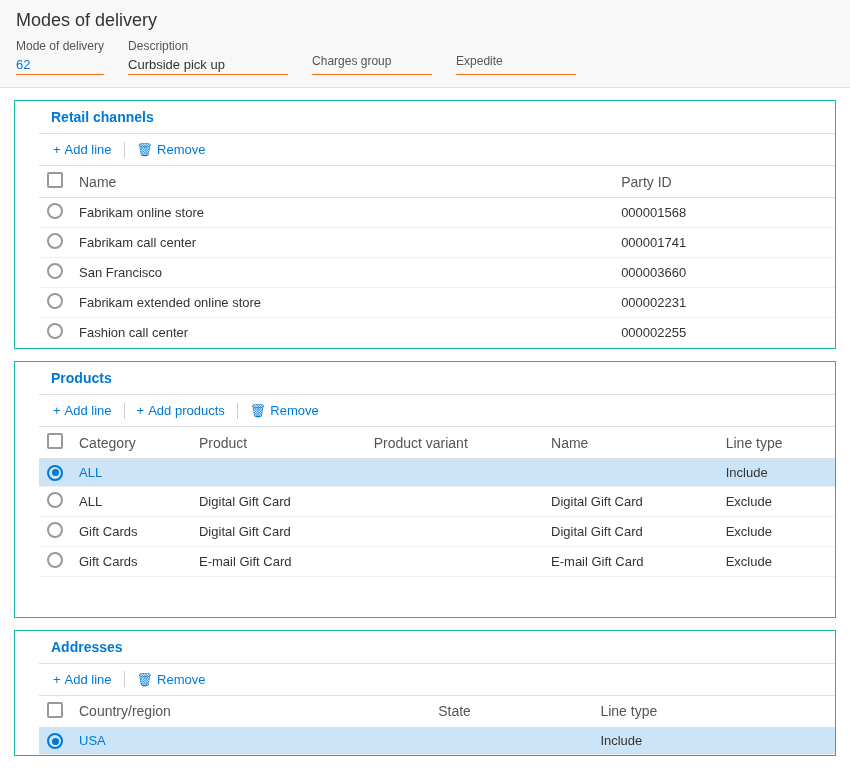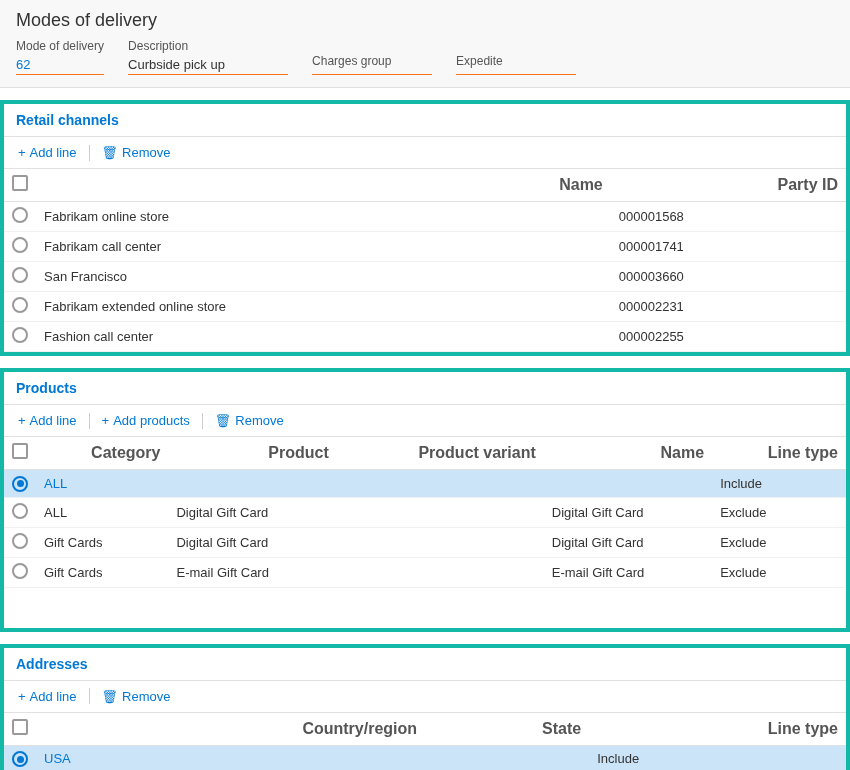--- a/index.html
+++ b/index.html
@@ -58,9 +58,10 @@
 
     
     .section {
-      margin: 12px 0;
-      border: 4px solid #14b8a6;
-      background: #fff;
+      margin: 12px 14px;
+      border: 1px solid #14b8a6;
+      background: #fff;
+      padding-left: 24px;
     }
     .section-header {
       padding: 8px 12px;

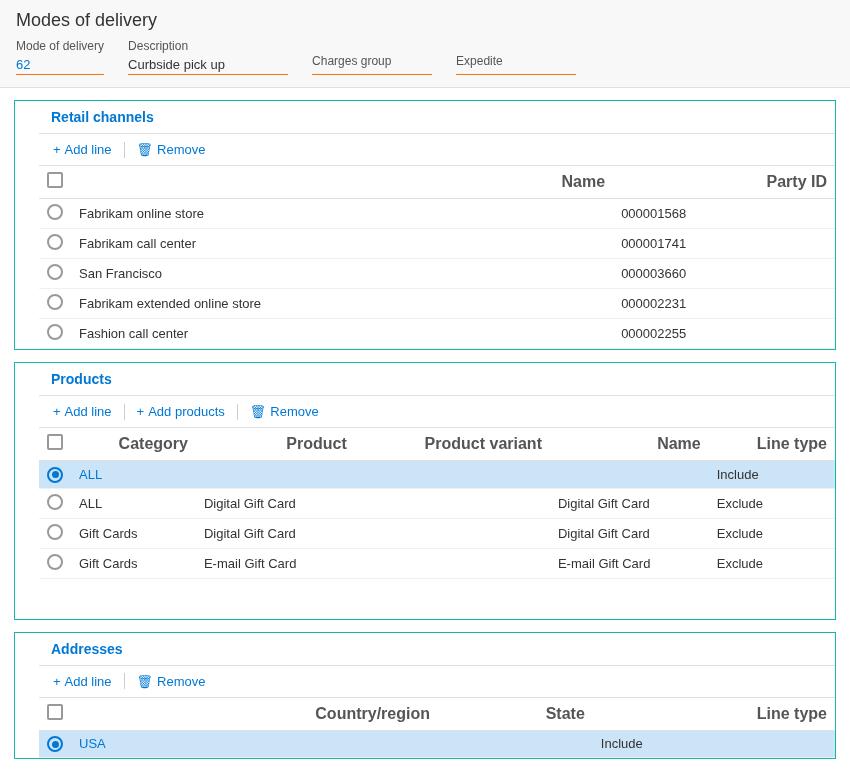--- a/index.html
+++ b/index.html
@@ -105,9 +105,9 @@
       border-collapse: collapse;
     }
     .data-table th {
-      text-align: right;
-      font-size: 16px;
-      font-weight: 700;
+      text-align: left;
+      font-size: 14px;
+      font-weight: 400;
       color: #555;
       padding: 6px 8px;
       border-bottom: 1px solid #e0e0e0;

